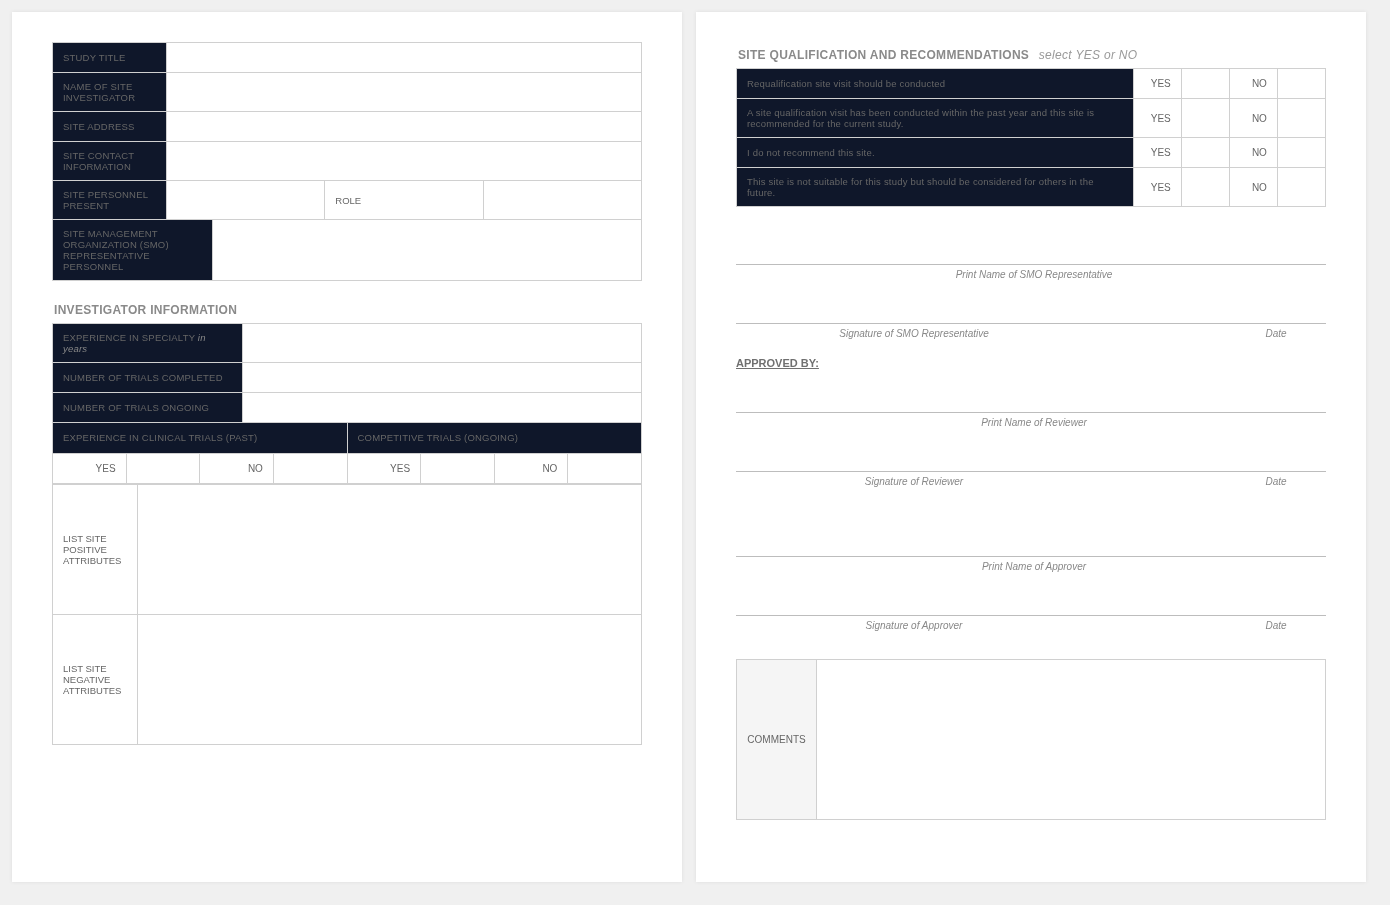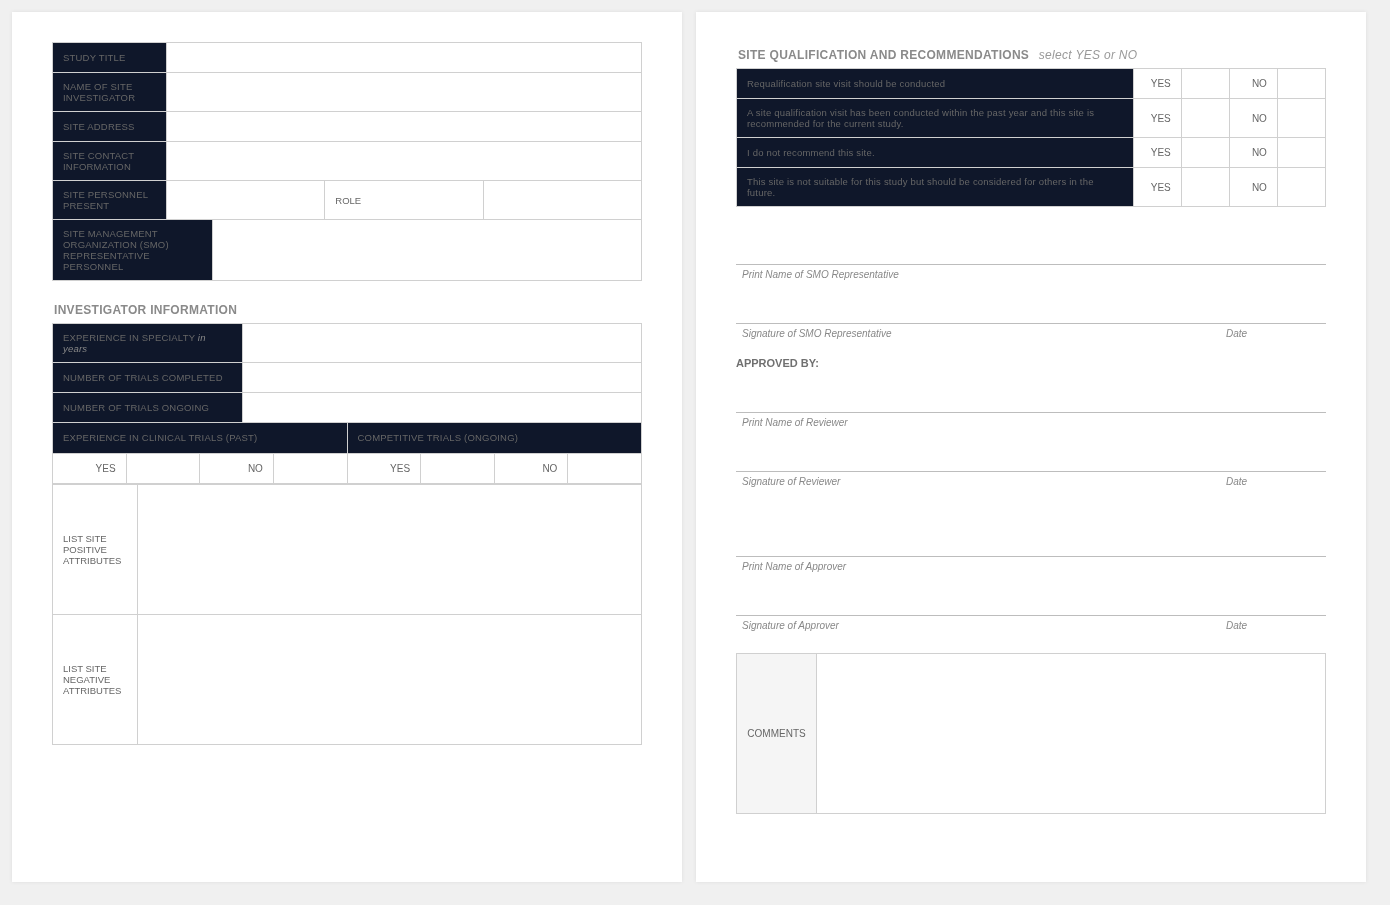--- a/index.html
+++ b/index.html
@@ -72,7 +72,7 @@
       height: 160px;
     }
     .italic { font-style: italic; color: #888; }
-    .sig-block { margin-top: 28px; }
+    .sig-block { margin-top: 28px; text-align: center; }
     .sig-line {
       border-bottom: 1px solid #bdbdbd;
       height: 30px;

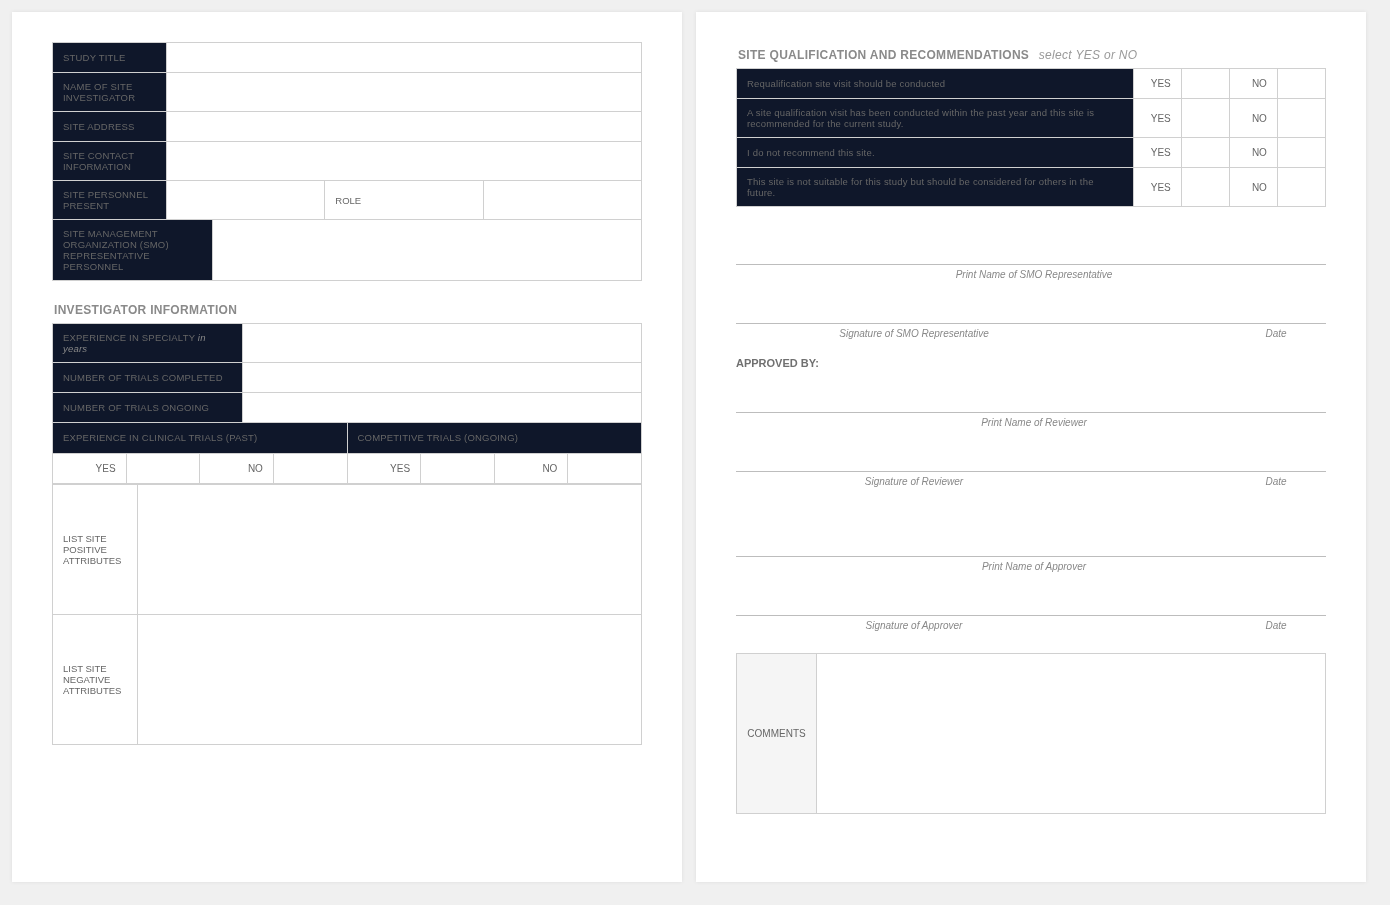--- a/index.html
+++ b/index.html
@@ -95,6 +95,7 @@
       font-size: 11px;
       margin-top: 18px;
       margin-bottom: 6px;
+      text-decoration: underline;
     }
     .comments-table td.clabel {
       background: #f5f5f5;

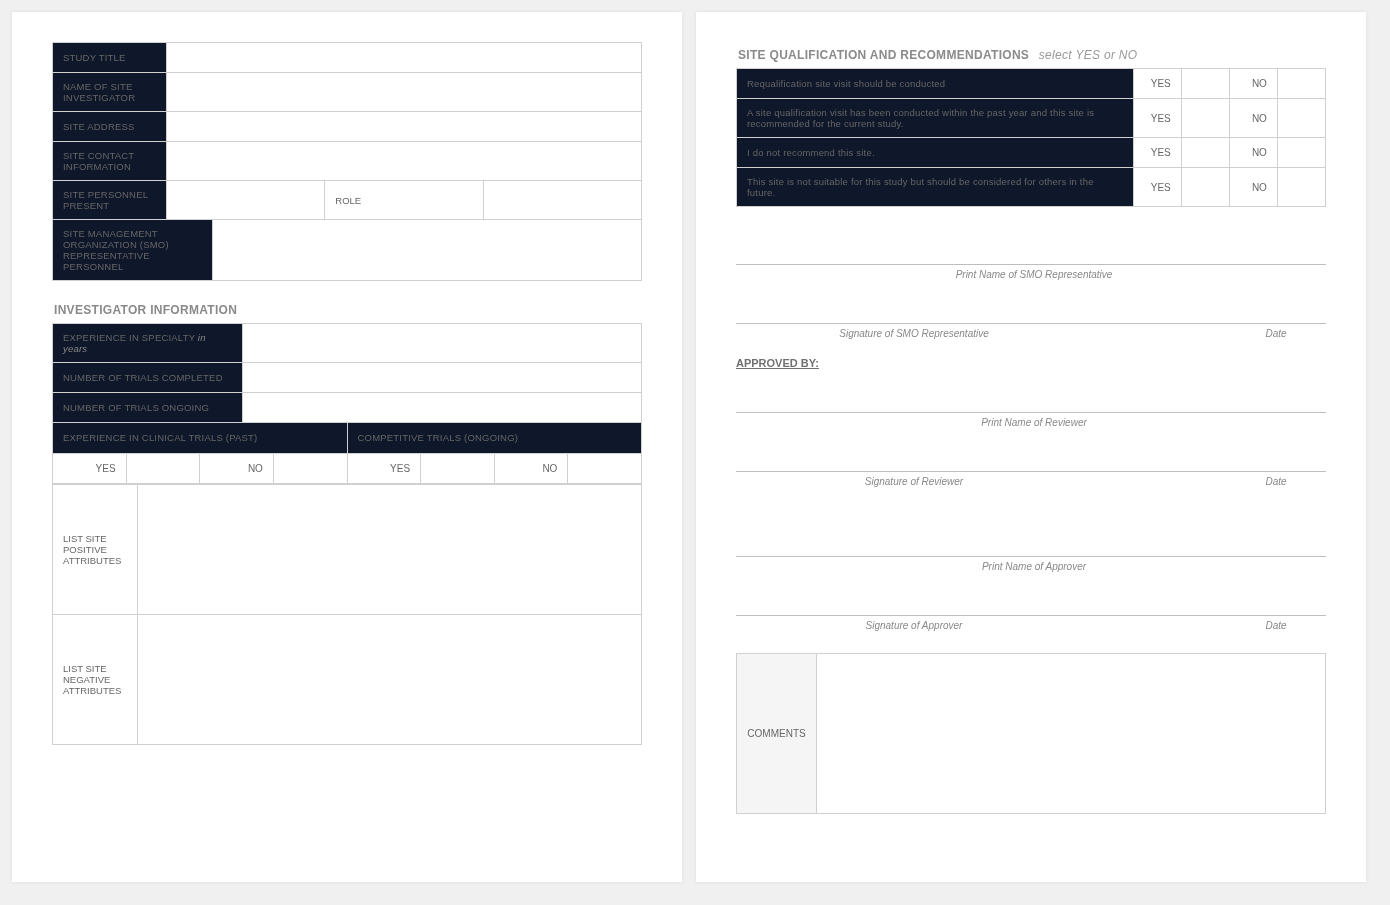--- a/index.html
+++ b/index.html
@@ -285,7 +285,7 @@
     </div>
   </div>
 
-  <table class="comments-table" style="margin-top:22px">
+  <table class="comments-table" style="margin-top:28px">
     <tbody>
         <tr>
       <td class="clabel xtall">COMMENTS</td>

